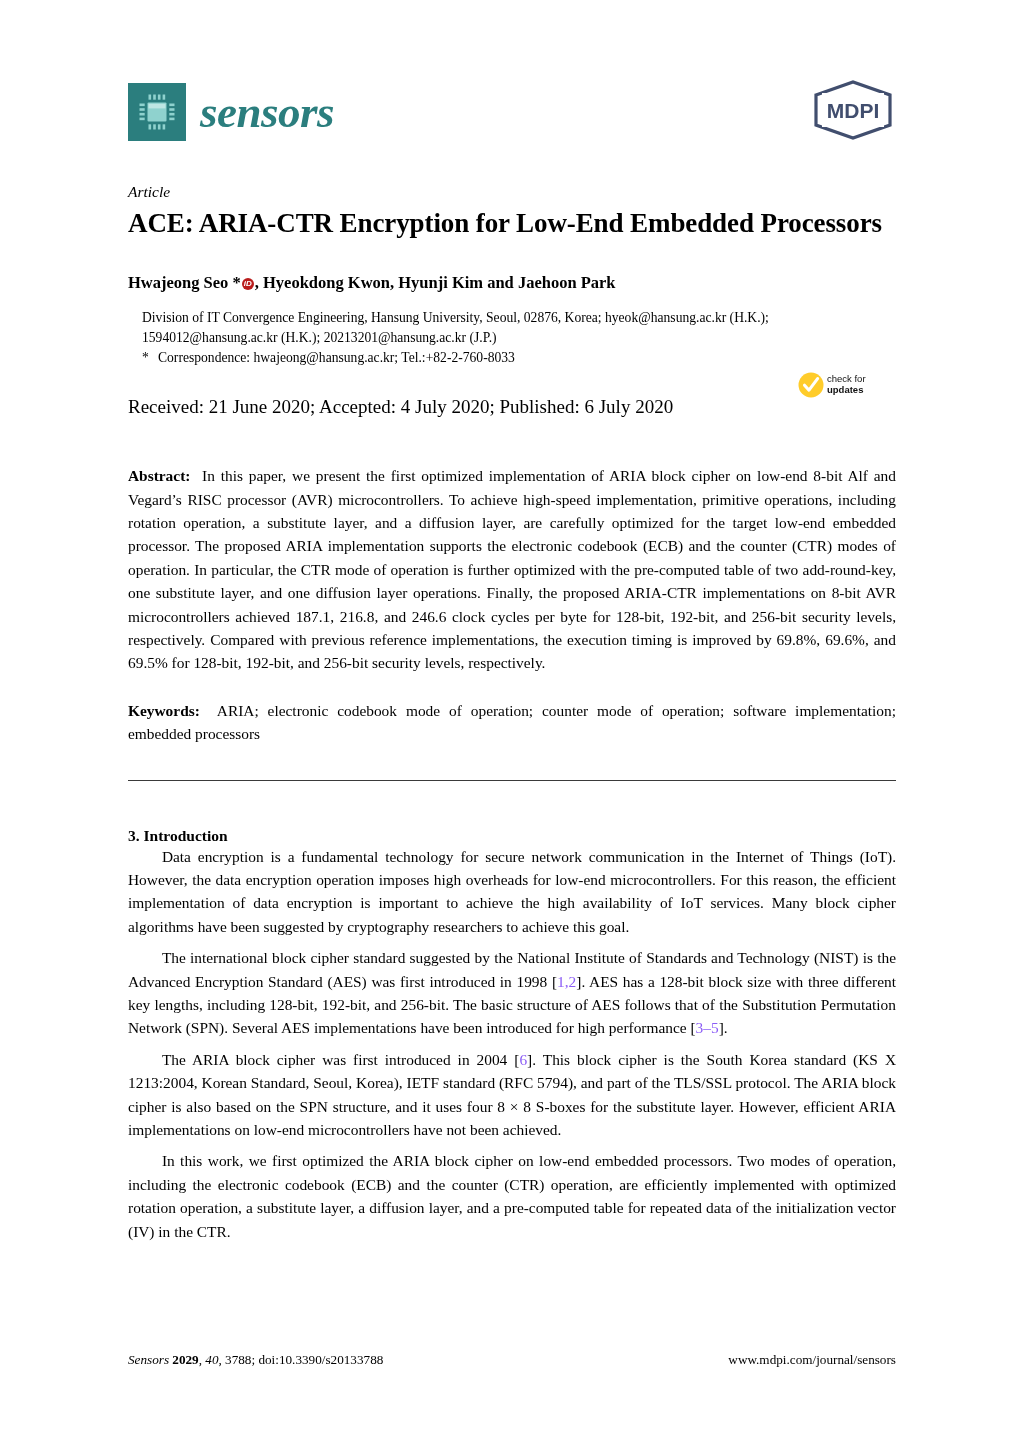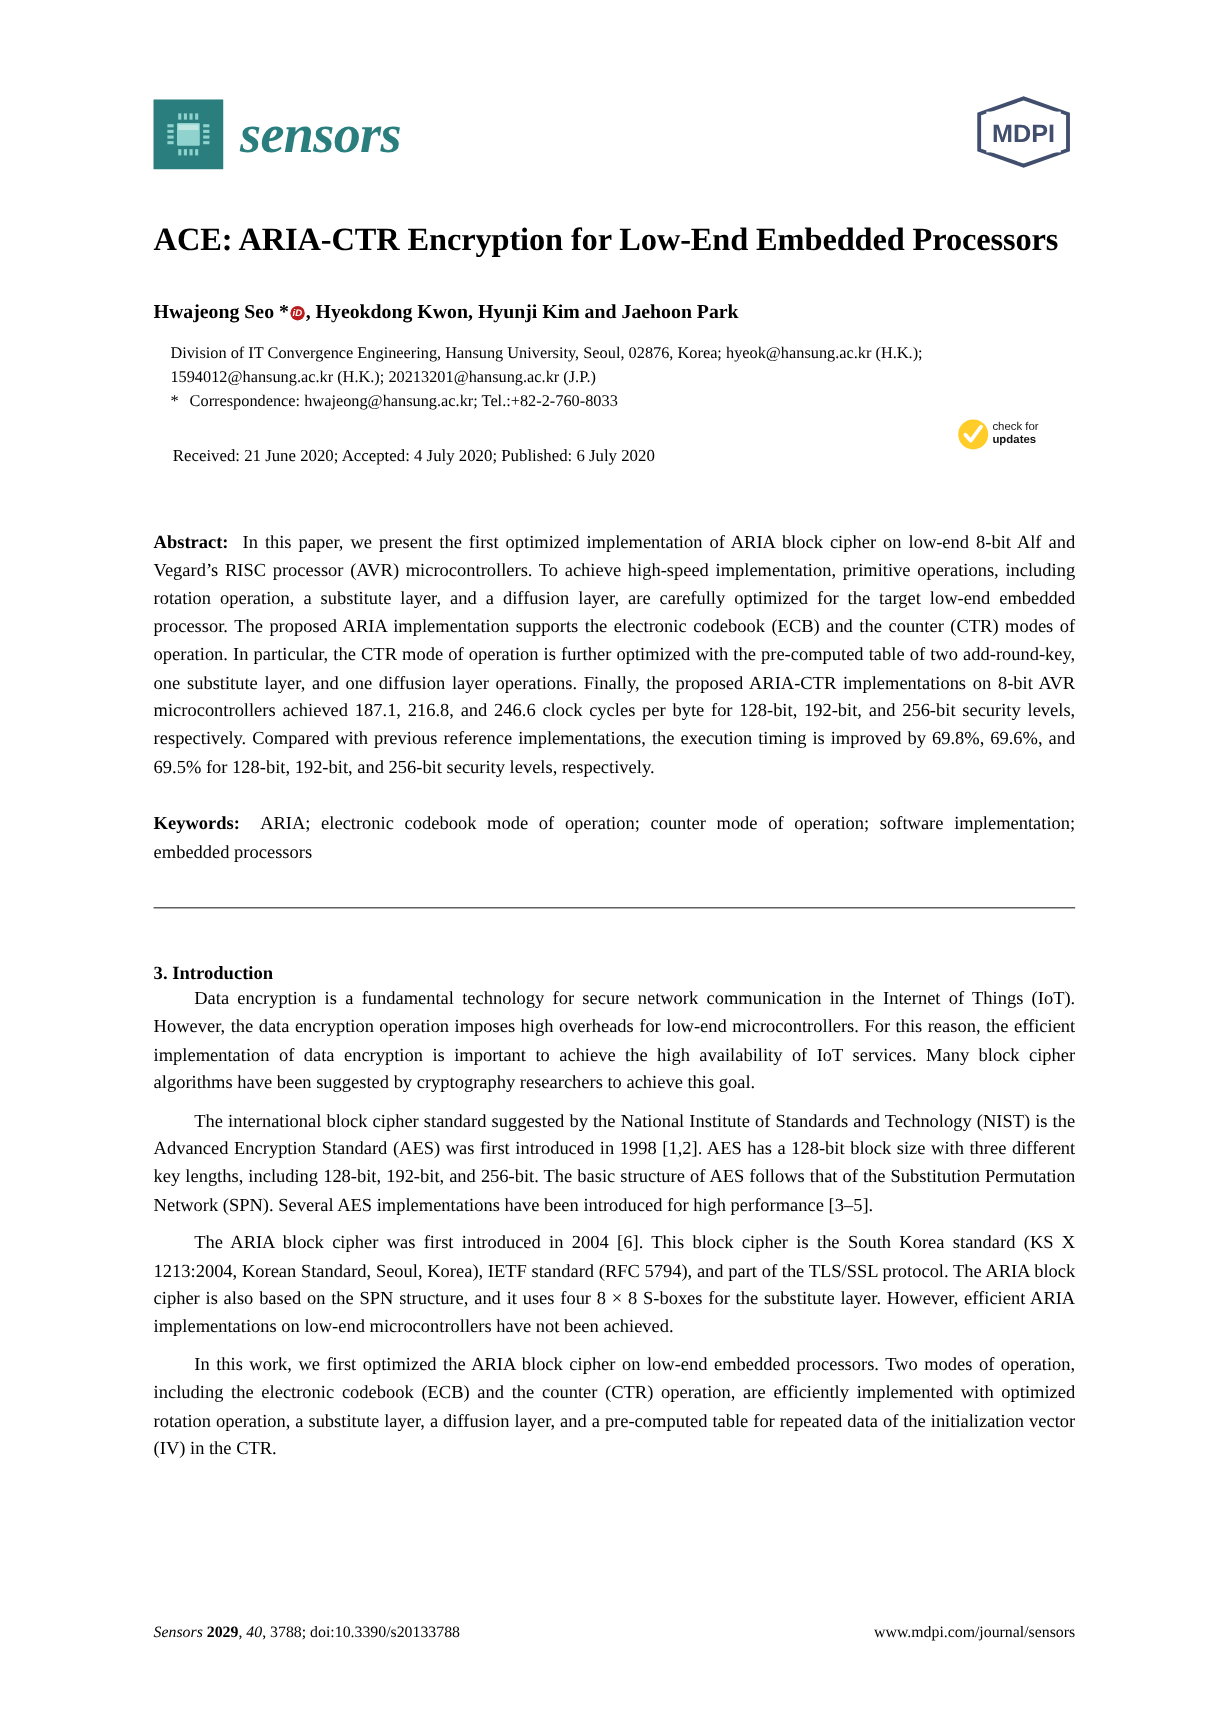--- a/index.html
+++ b/index.html
@@ -250,6 +250,7 @@
       </div>
     </div>
 
+    <p class="kicker">Article</p>
     <h1 class="paper-title">ACE: ARIA-CTR Encryption for Low-End Embedded Processors</h1>
 
     <p class="authors">

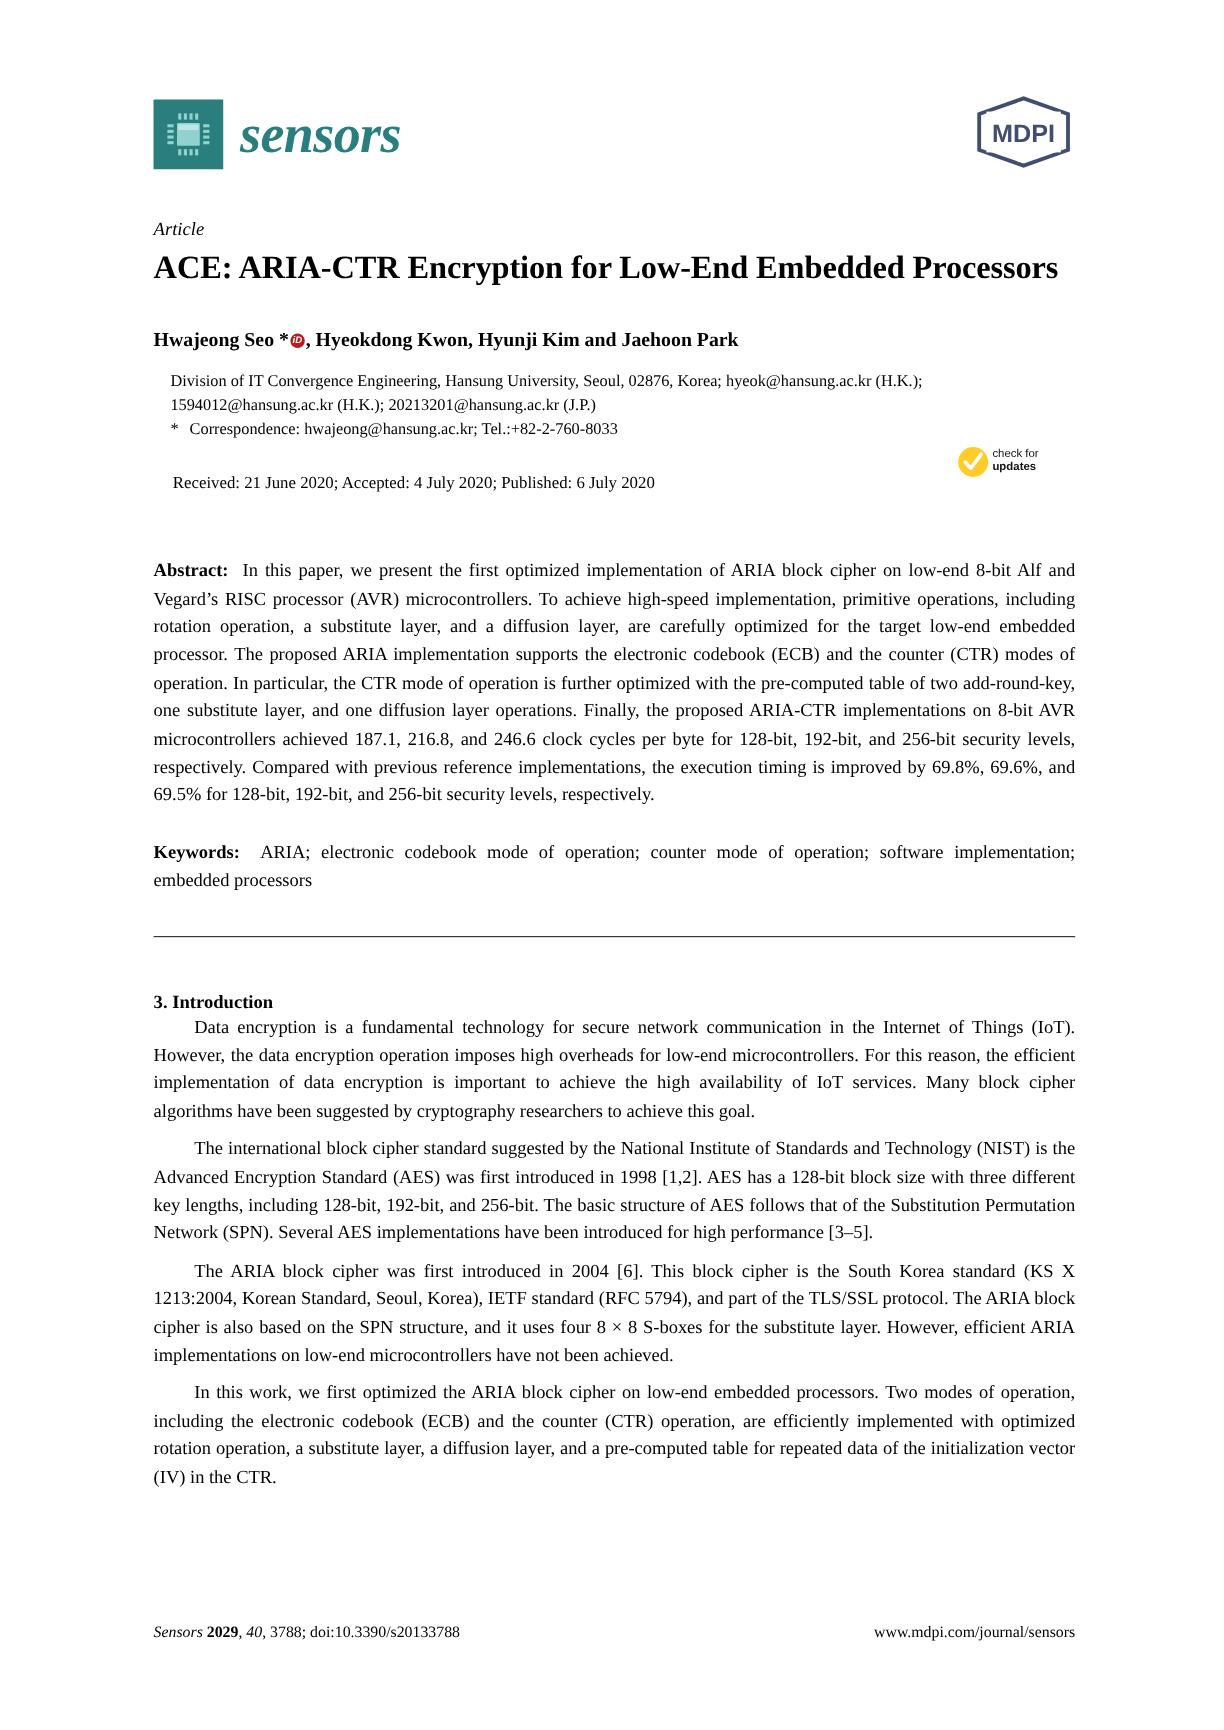--- a/index.html
+++ b/index.html
@@ -125,9 +125,9 @@
     min-height: 44px;
   }
   .dates {
-    font-size: 14px;
+    font-size: 19px;
     line-height: 1.4;
-    margin: 16px;
+    margin: 0;
   }
   .crossmark {
     position: absolute;

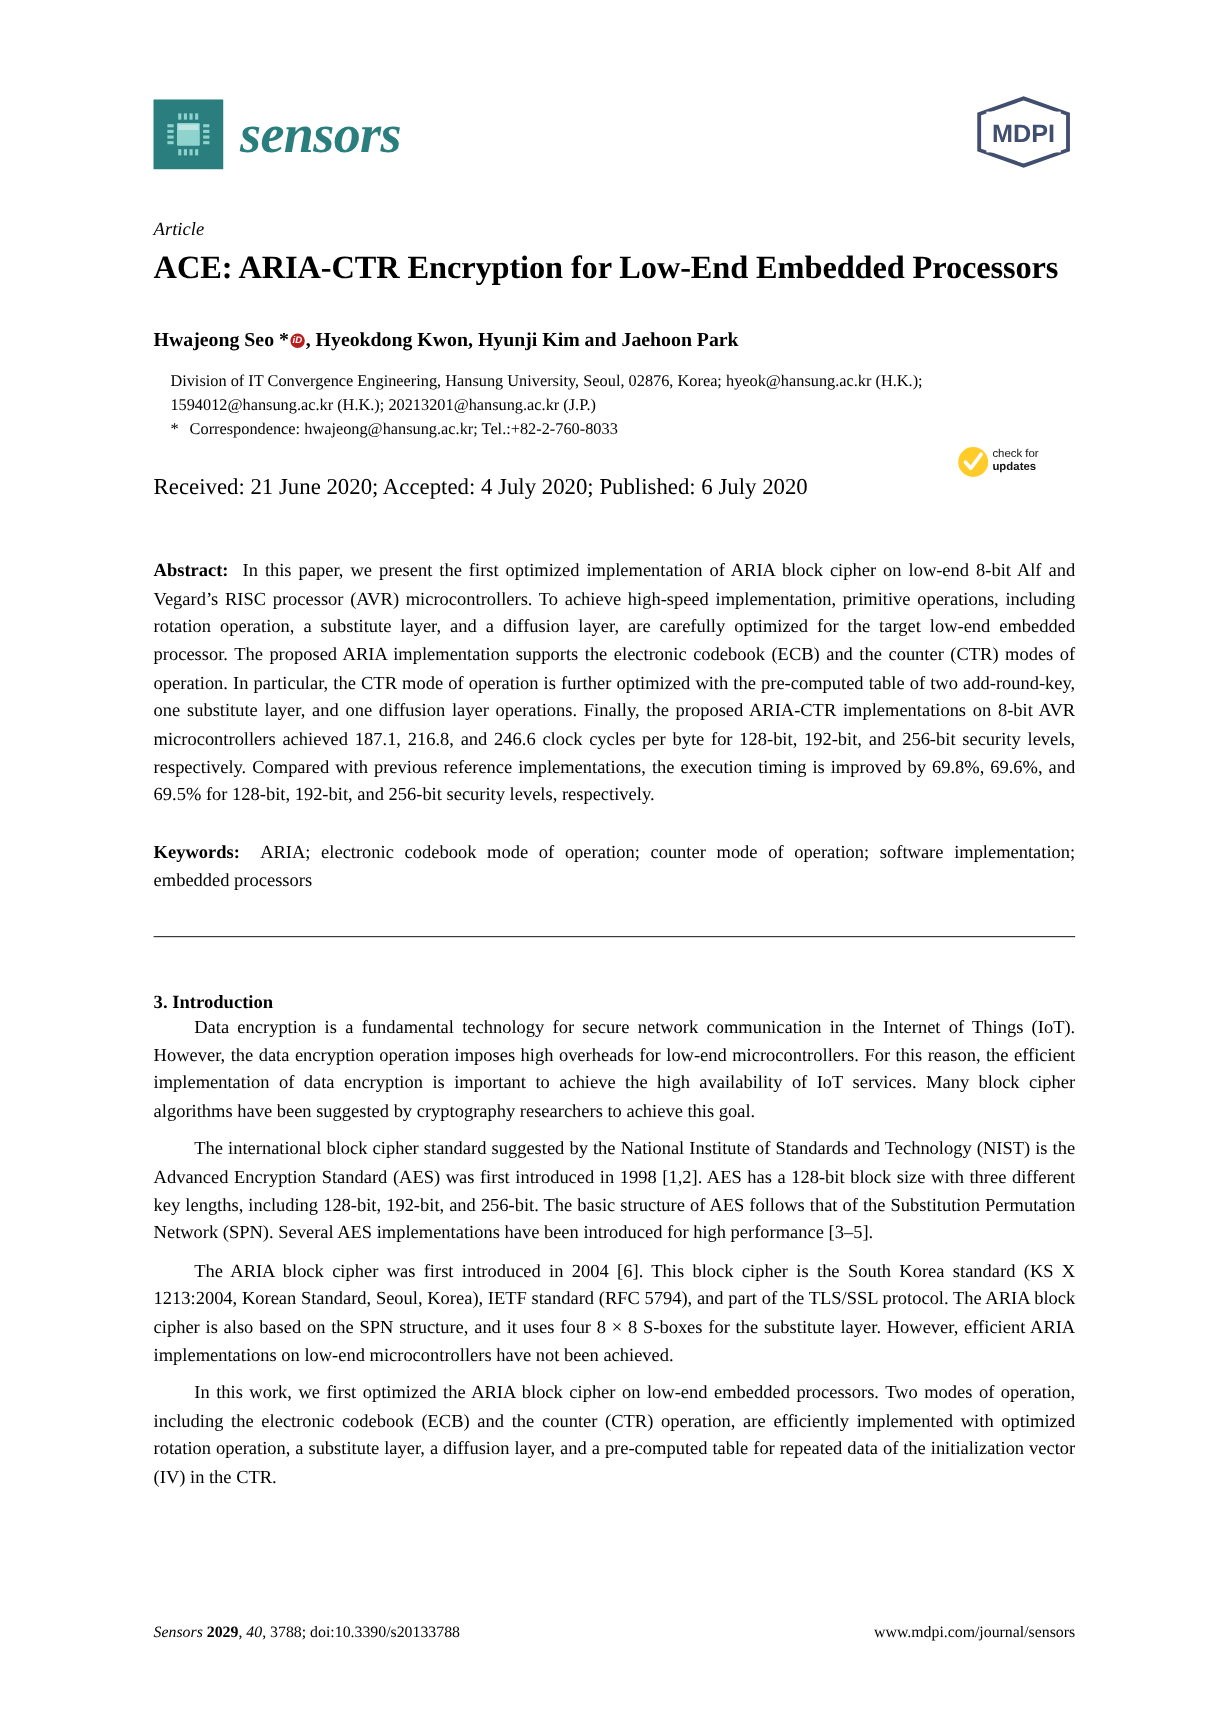--- a/index.html
+++ b/index.html
@@ -185,7 +185,7 @@
     text-indent: 2.2em;
   }
   .para.tight { margin-top: 0; }
-  .cite { color: #000000; }
+  .cite { color: #8b5cf6; }
 
   
   .footer {

